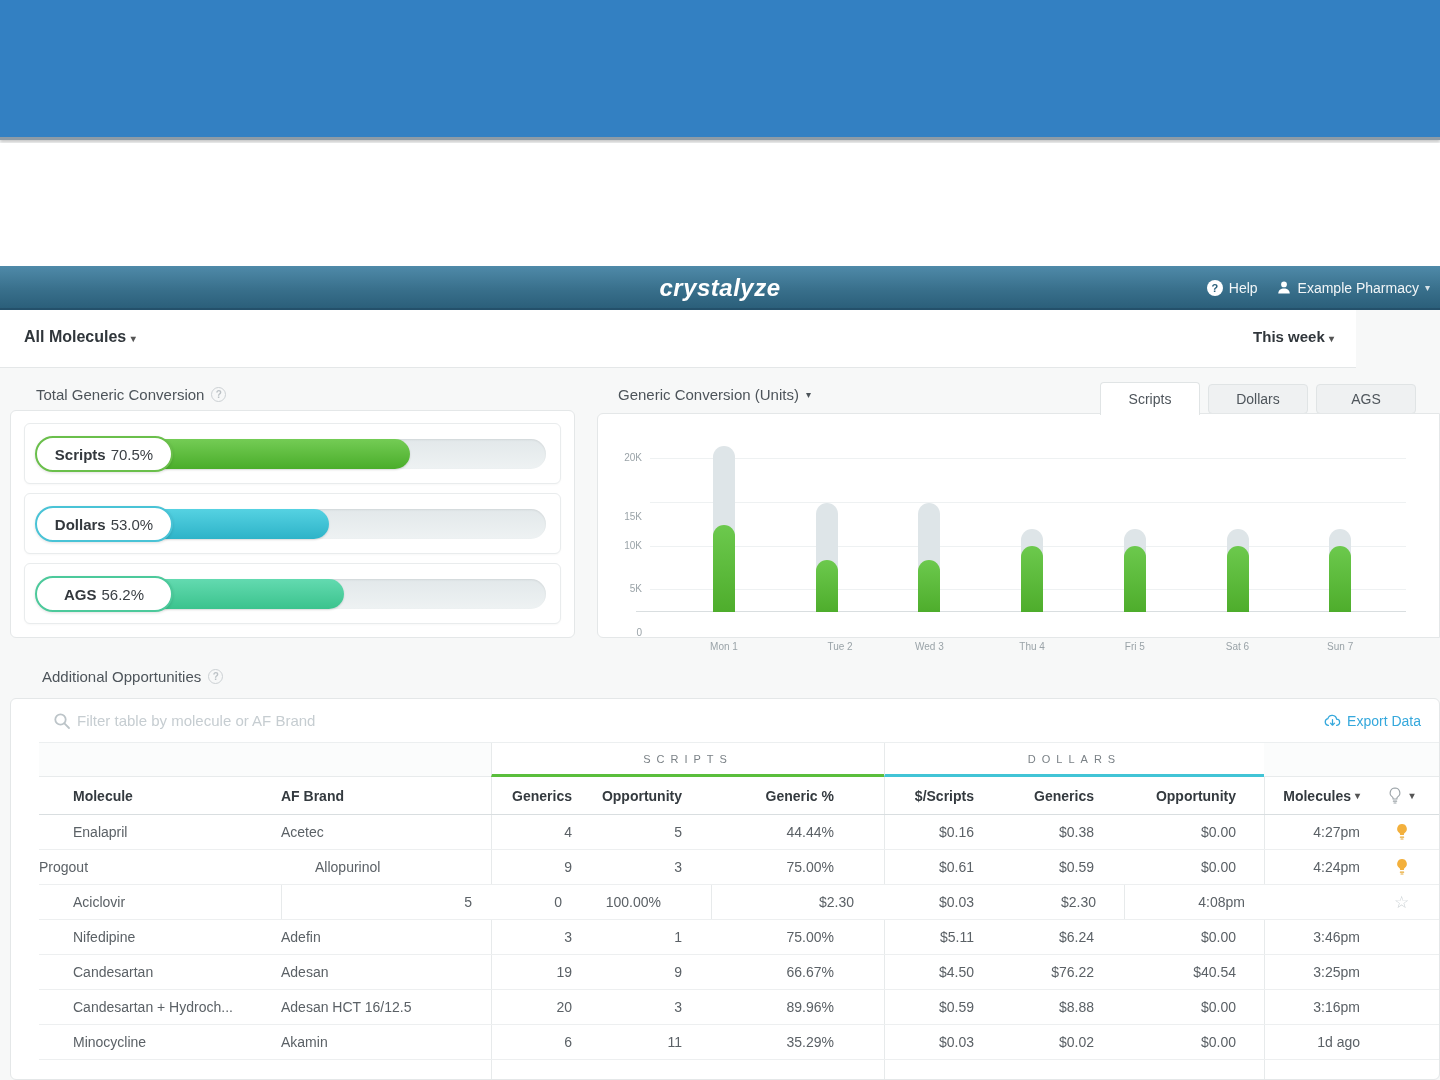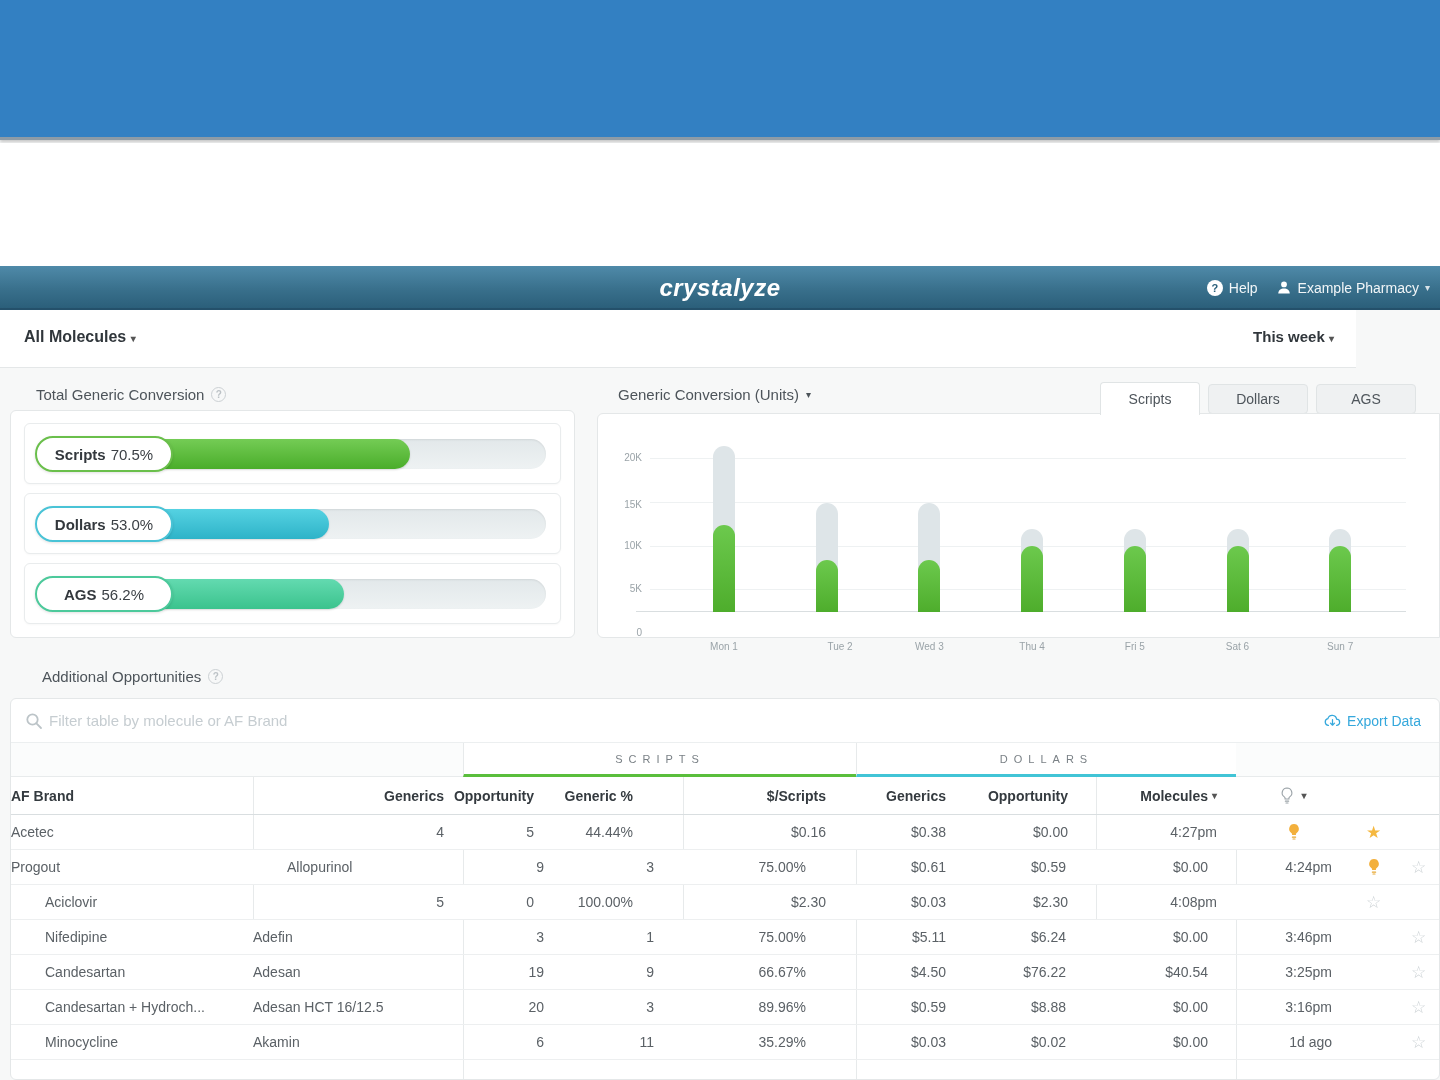--- a/index.html
+++ b/index.html
@@ -198,7 +198,7 @@
     <div class="gridline" style="top:0px"></div>
     <span class="ylab" style="top:-6px">20K</span>
     <div class="gridline" style="top:43.75px"></div>
-    <span class="ylab" style="top:41px">15K</span>
+    <span class="ylab" style="top:53px">15K</span>
     <div class="gridline" style="top:87.5px"></div>
     <span class="ylab" style="top:81.5px">10K</span>
     <div class="gridline" style="top:131.25px"></div>

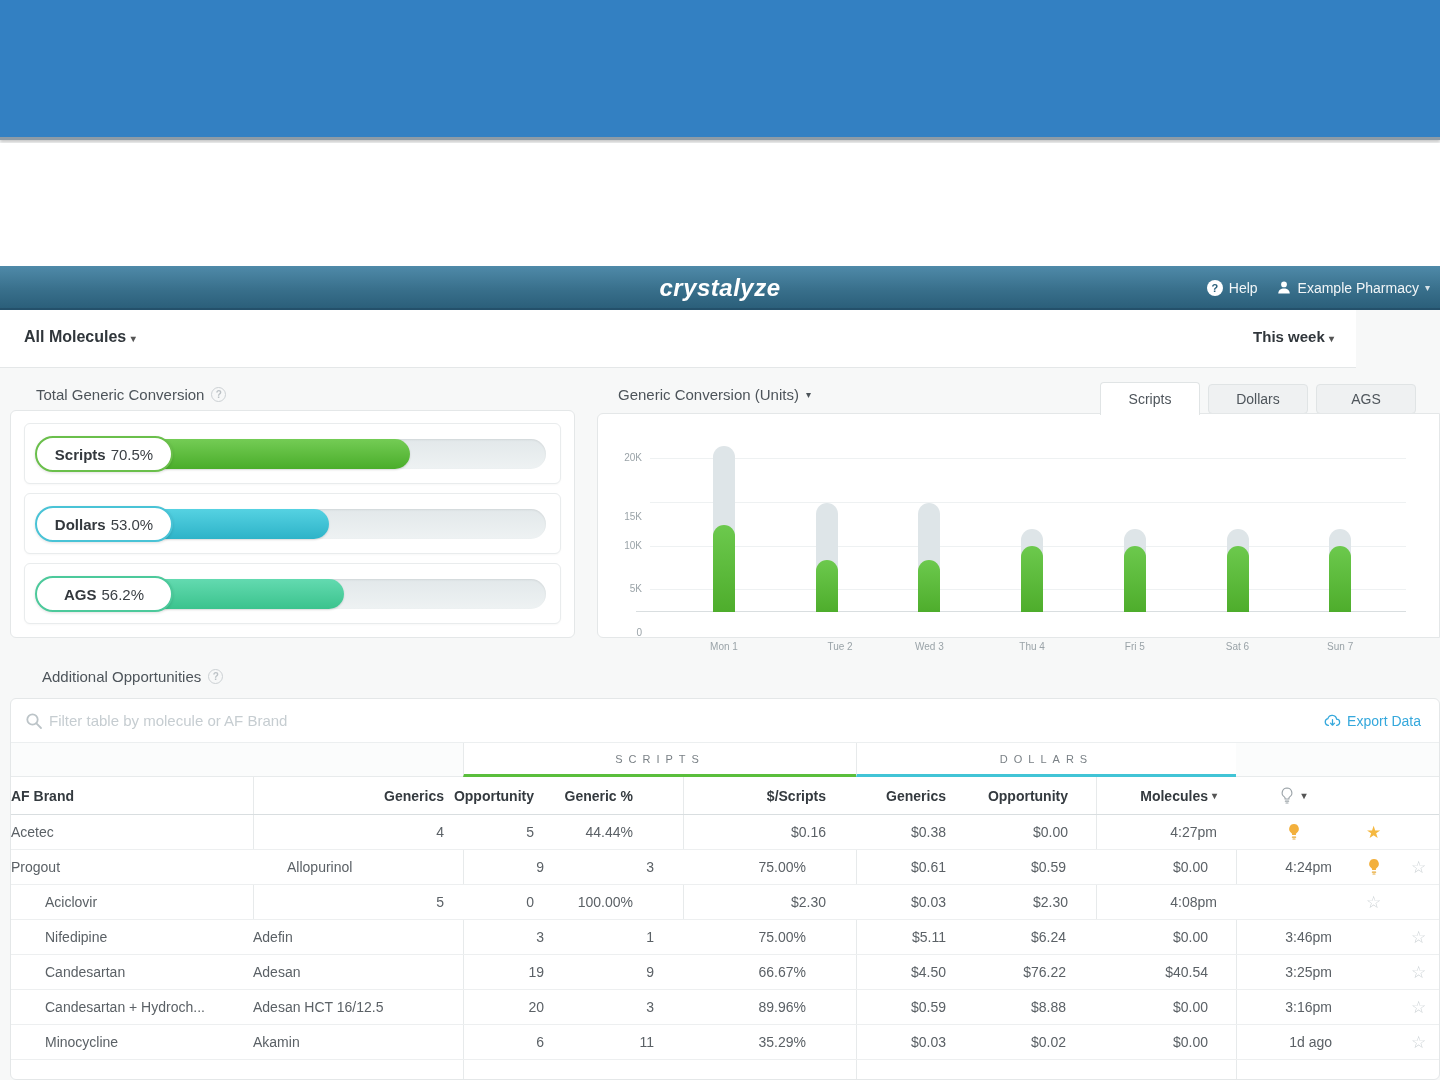--- a/index.html
+++ b/index.html
@@ -83,7 +83,7 @@
   
   .tbl-title { left:42px; top:668px; }
   .table-panel { left:10px; top:698px; width:1430px; height:382px; border-radius:6px;
-    overflow:hidden; }
+    overflow:hidden;padding-left:28px; }
   .filter-row { position:relative; height:44px; border-bottom:1px solid #eceff0;
     display:flex; align-items:center; padding:0 18px 0 38px; }
   .filter-input { flex:1; border:none; outline:none; font-size:15px; color:#5a6065;

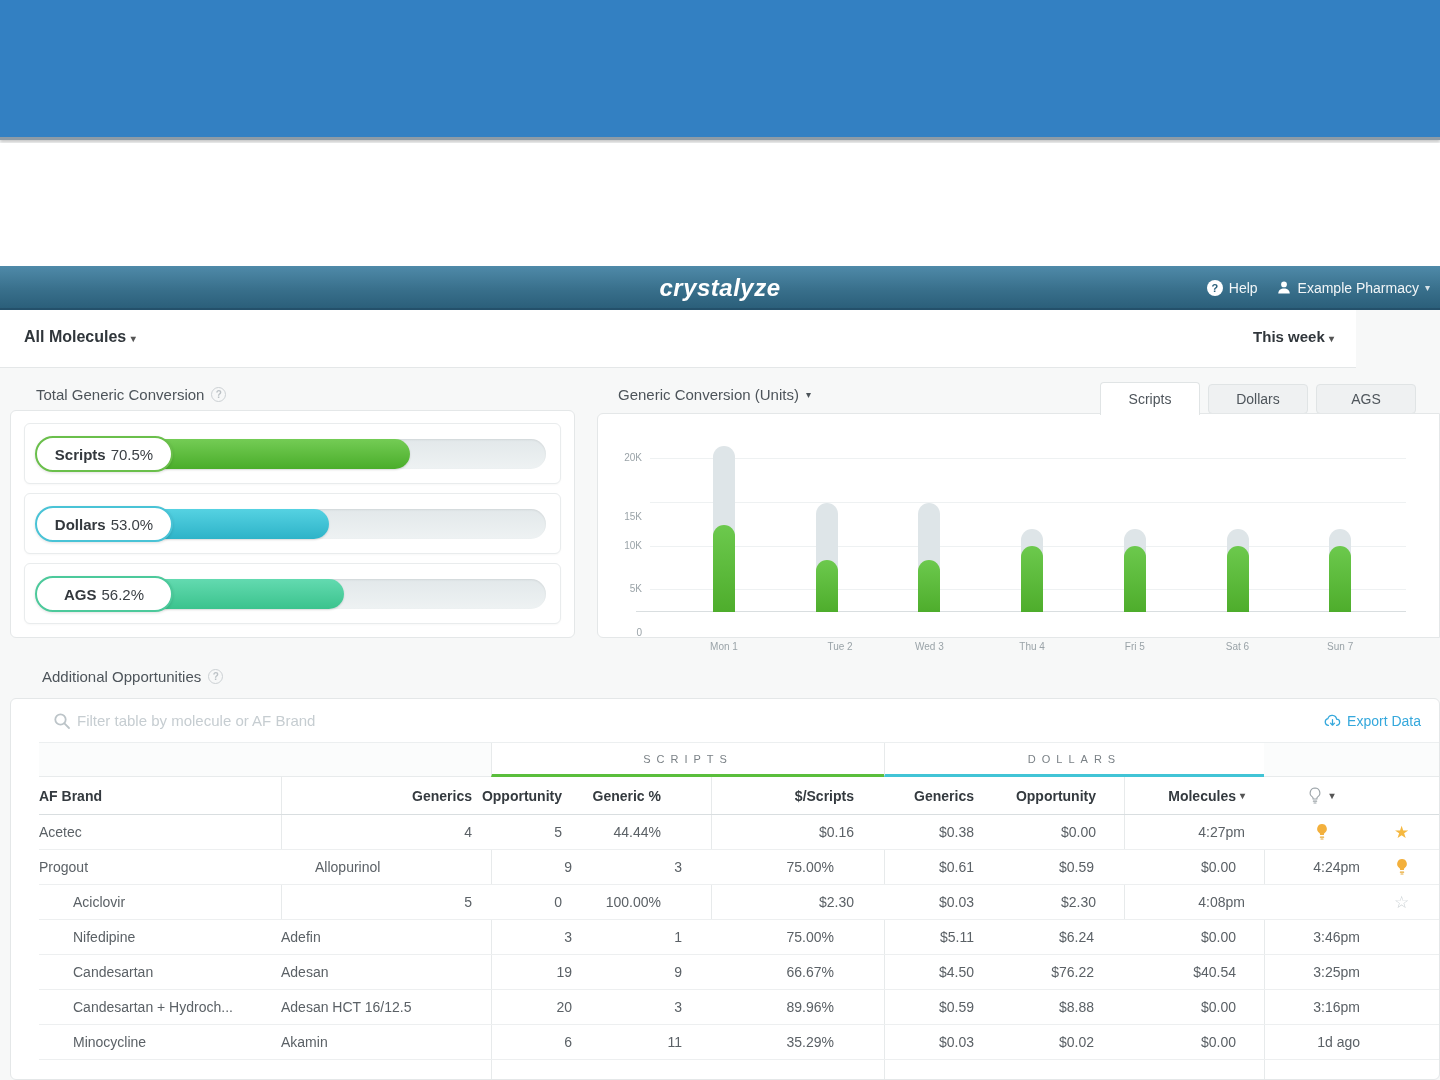--- a/index.html
+++ b/index.html
@@ -257,6 +257,7 @@
   </div>
 
   <div class="tgrid thead">
+    <div class="cell c1 al">Molecule</div>
     <div class="cell c2 al">AF Brand</div>
     <div class="cell c3 ar vsep">Generics</div>
     <div class="cell c4 ar">Opportunity</div>

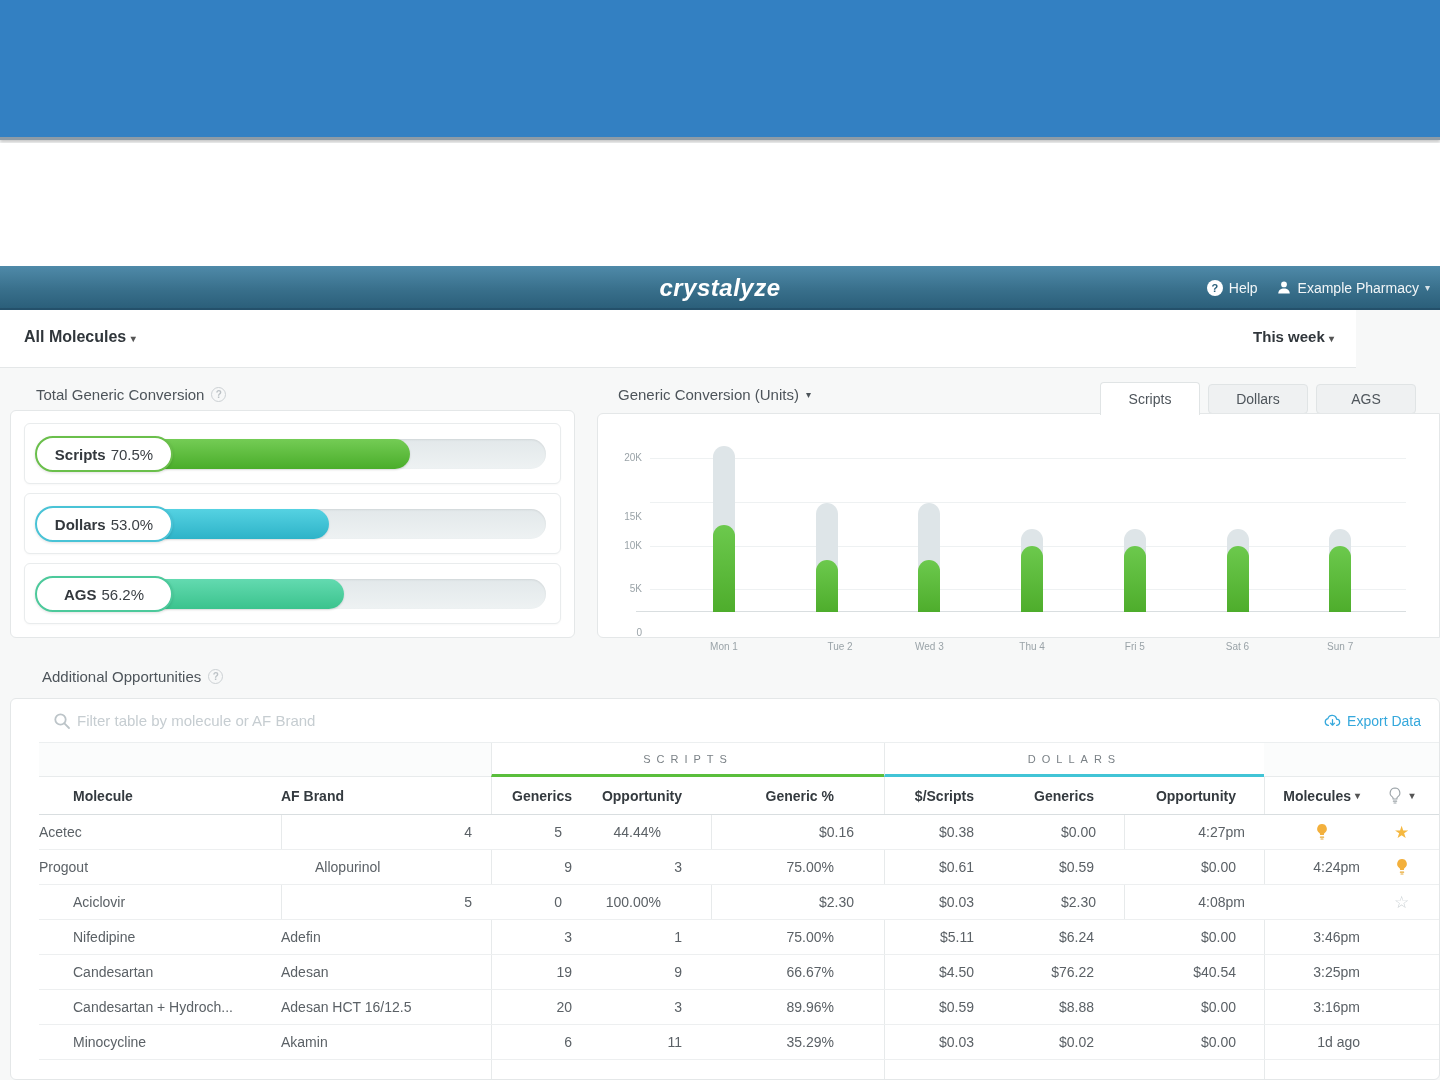--- a/index.html
+++ b/index.html
@@ -282,6 +282,7 @@
 
   <div id="tbody">
       <div class="tgrid trow">
+     <div class="cell c1 al">Enalapril</div>
      <div class="cell c2 al">Acetec</div>
      <div class="cell c3 ar vsep">4</div>
      <div class="cell c4 ar">5</div>

